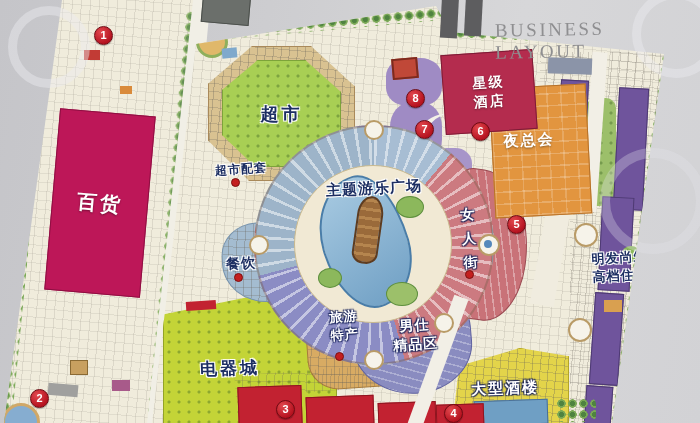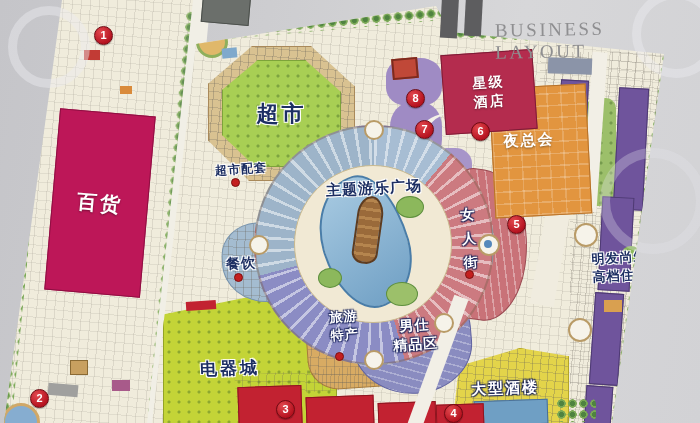--- a/index.html
+++ b/index.html
@@ -79,7 +79,7 @@
     <div class="abs dots" style="left:222px;top:60px;width:117px;height:105px;background-color:#a8cf54;border:1px solid #7da33a;
                 clip-path:polygon(30% 0,70% 0,100% 30%,100% 72%,68% 100%,28% 100%,0 70%,0 28%);z-index:6;
                 display:flex;align-items:center;justify-content:center;">
-      <span class="navy" style="font-size:22px;font-weight:bold;letter-spacing:3px;">超市</span>
+      <span class="navy" style="font-size:18px;font-weight:bold;letter-spacing:3px;">超市</span>
     </div>
     <div class="lbl navy" style="left:203px;top:161px;width:76px;font-size:12px;transform:rotate(-4deg);">超市配套</div>
     <div class="red-dot" style="left:231px;top:178px;"></div>

